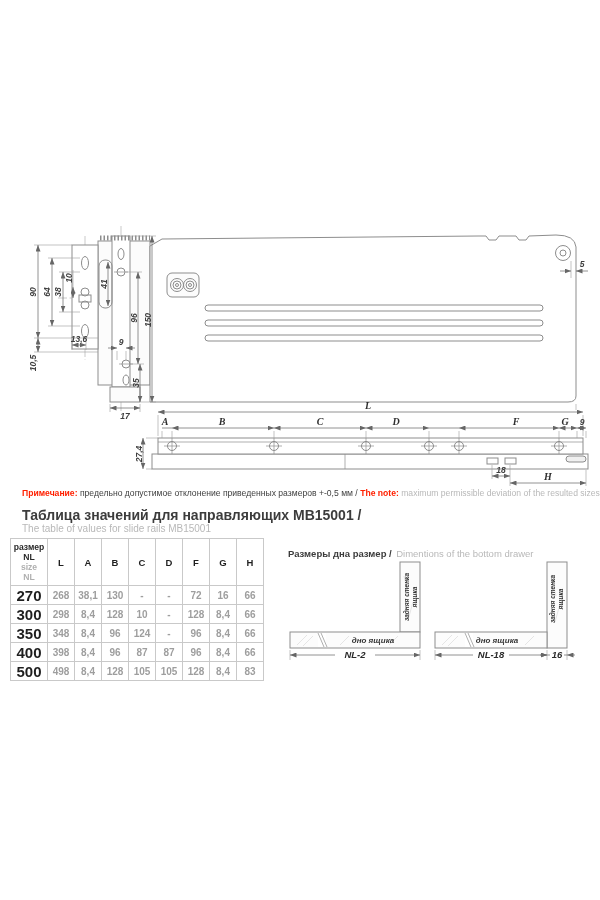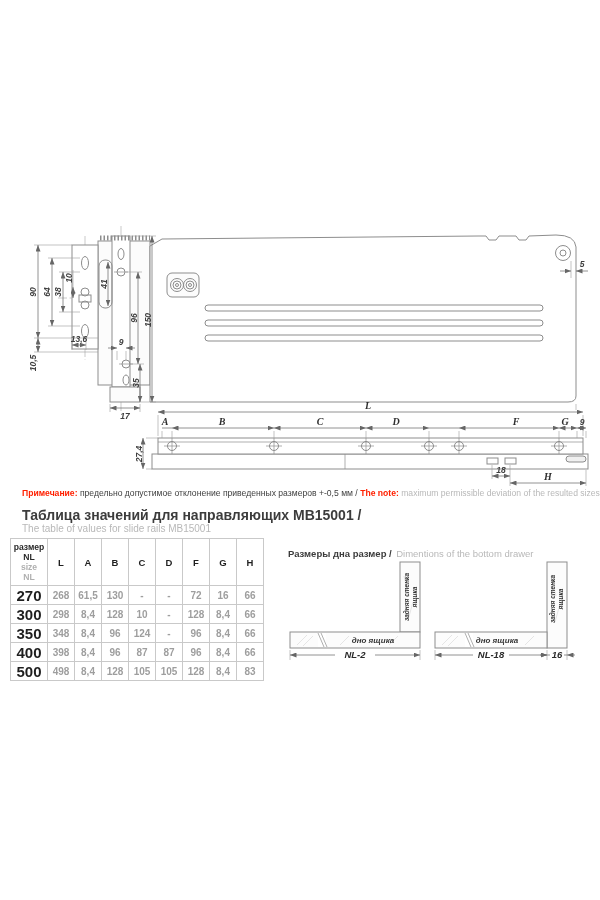--- a/index.html
+++ b/index.html
@@ -275,7 +275,7 @@
     <tr>
       <td class="sz">270</td>
       <td class="val">268</td>
-      <td class="val">61,5</td>
+      <td class="val">38,1</td>
       <td class="val">130</td>
       <td class="val">-</td>
       <td class="val">-</td>

